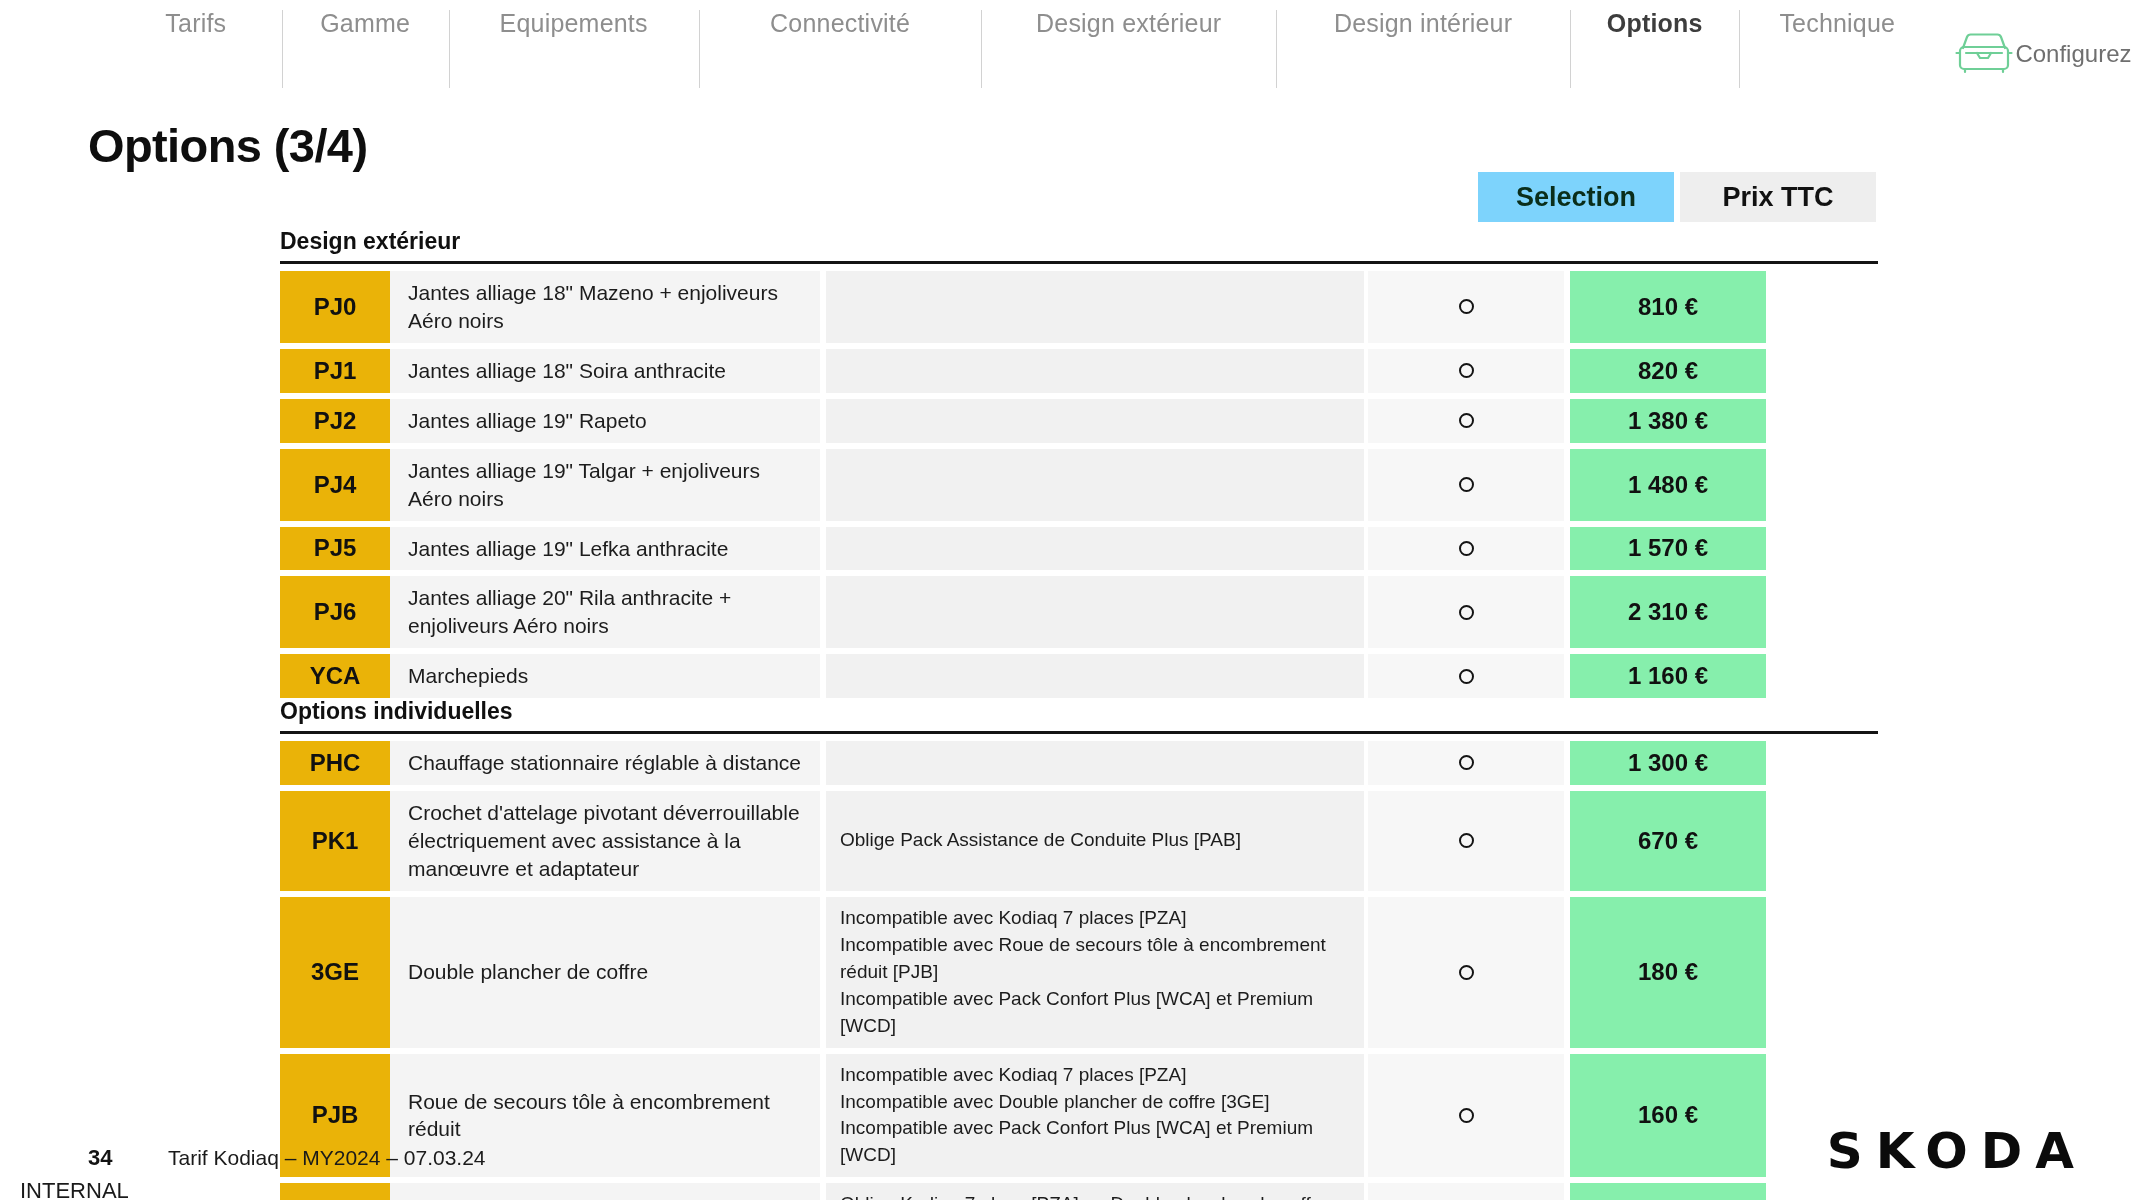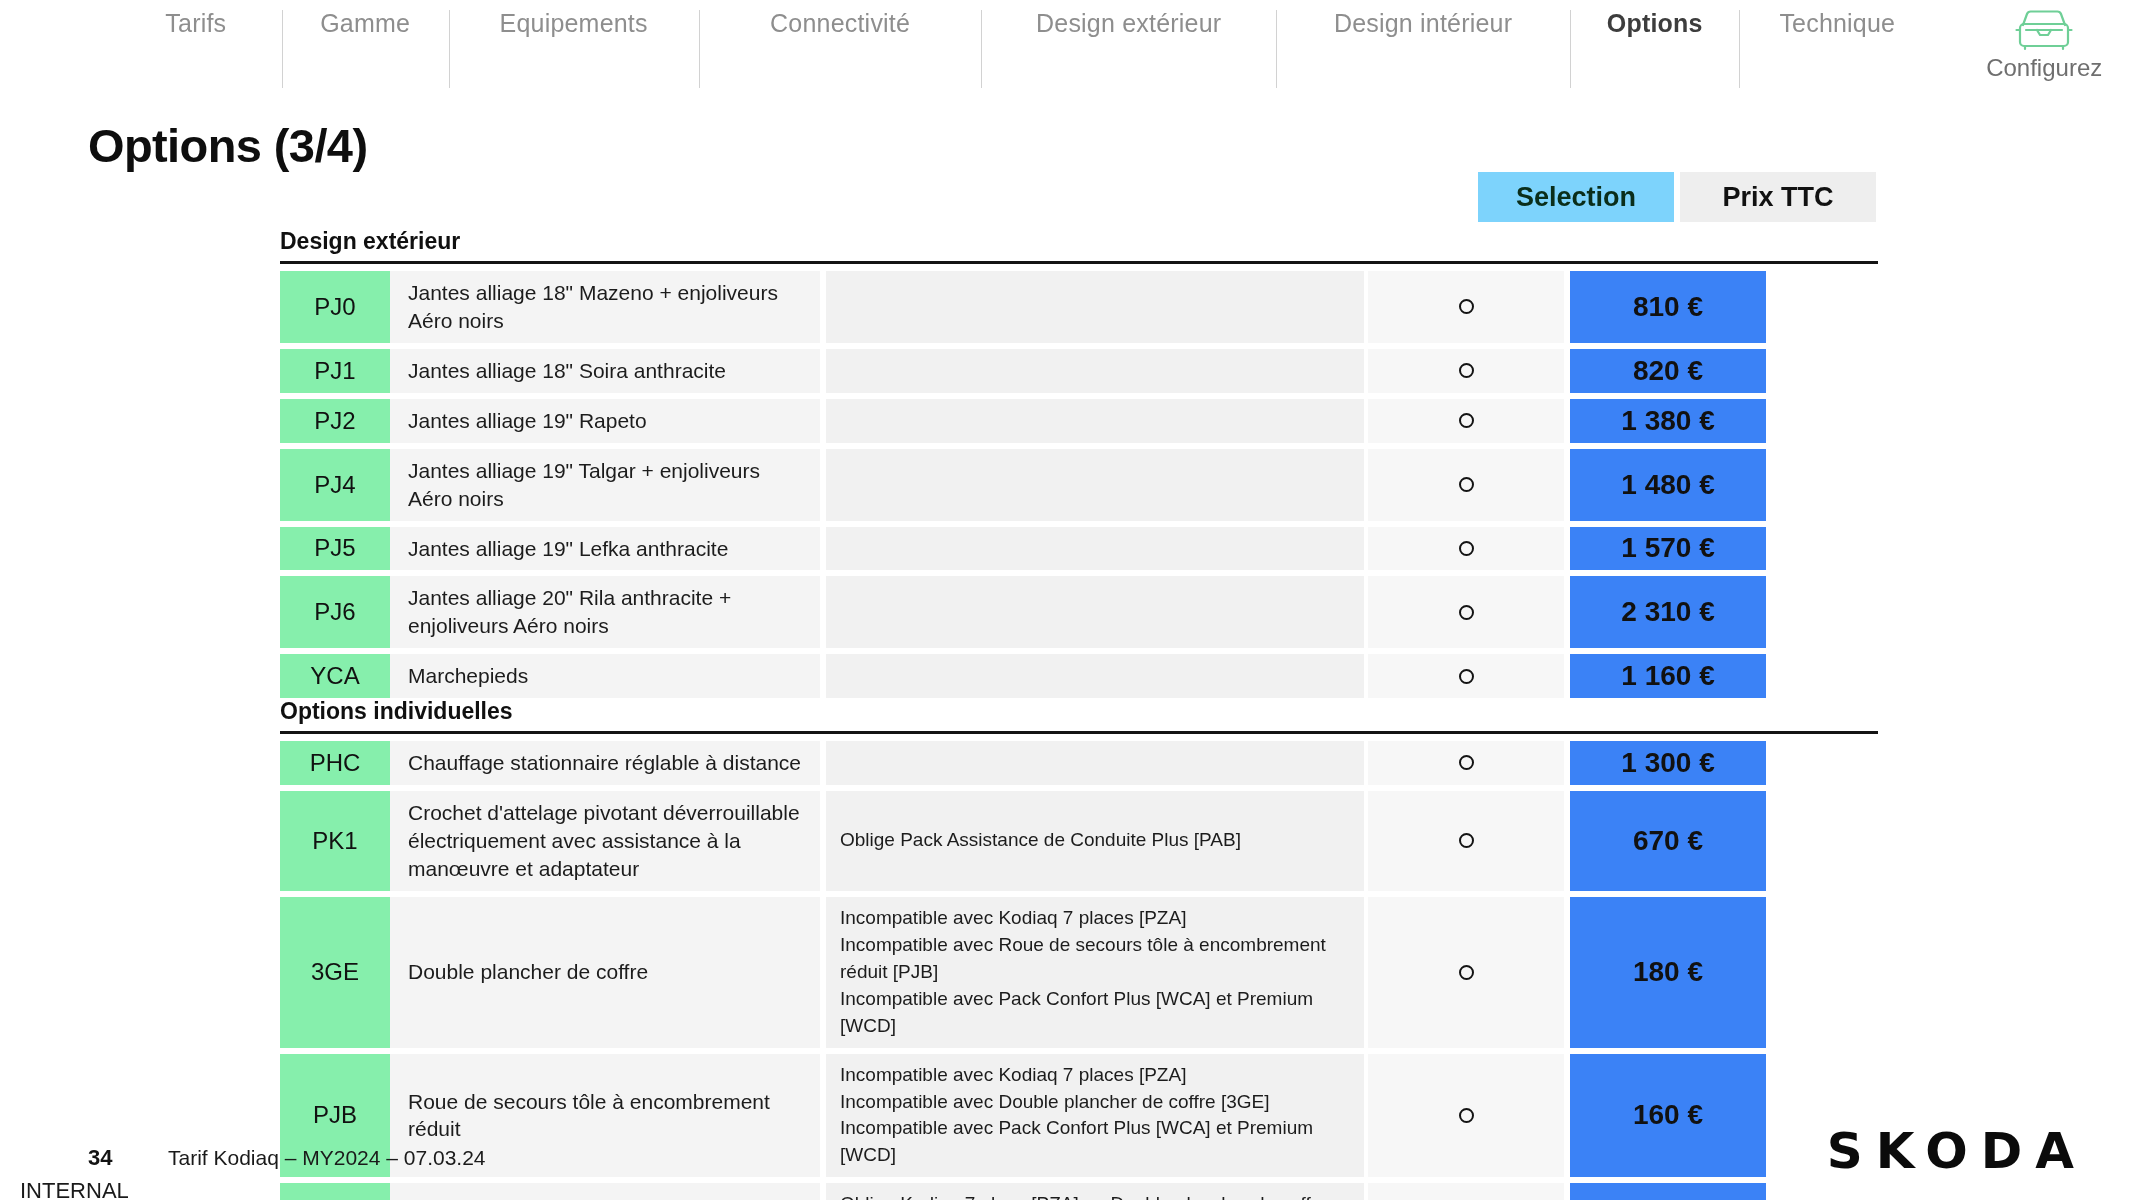--- a/index.html
+++ b/index.html
@@ -32,7 +32,7 @@
 
   #nav-configurator {
     width: 185px; height: 98px;
-    display:flex; flex-direction: column; align-items:center;
+    display:flex; align-items:center;
     justify-content:flex-start; padding-top: 8px;
     margin-left: 18px;
   }

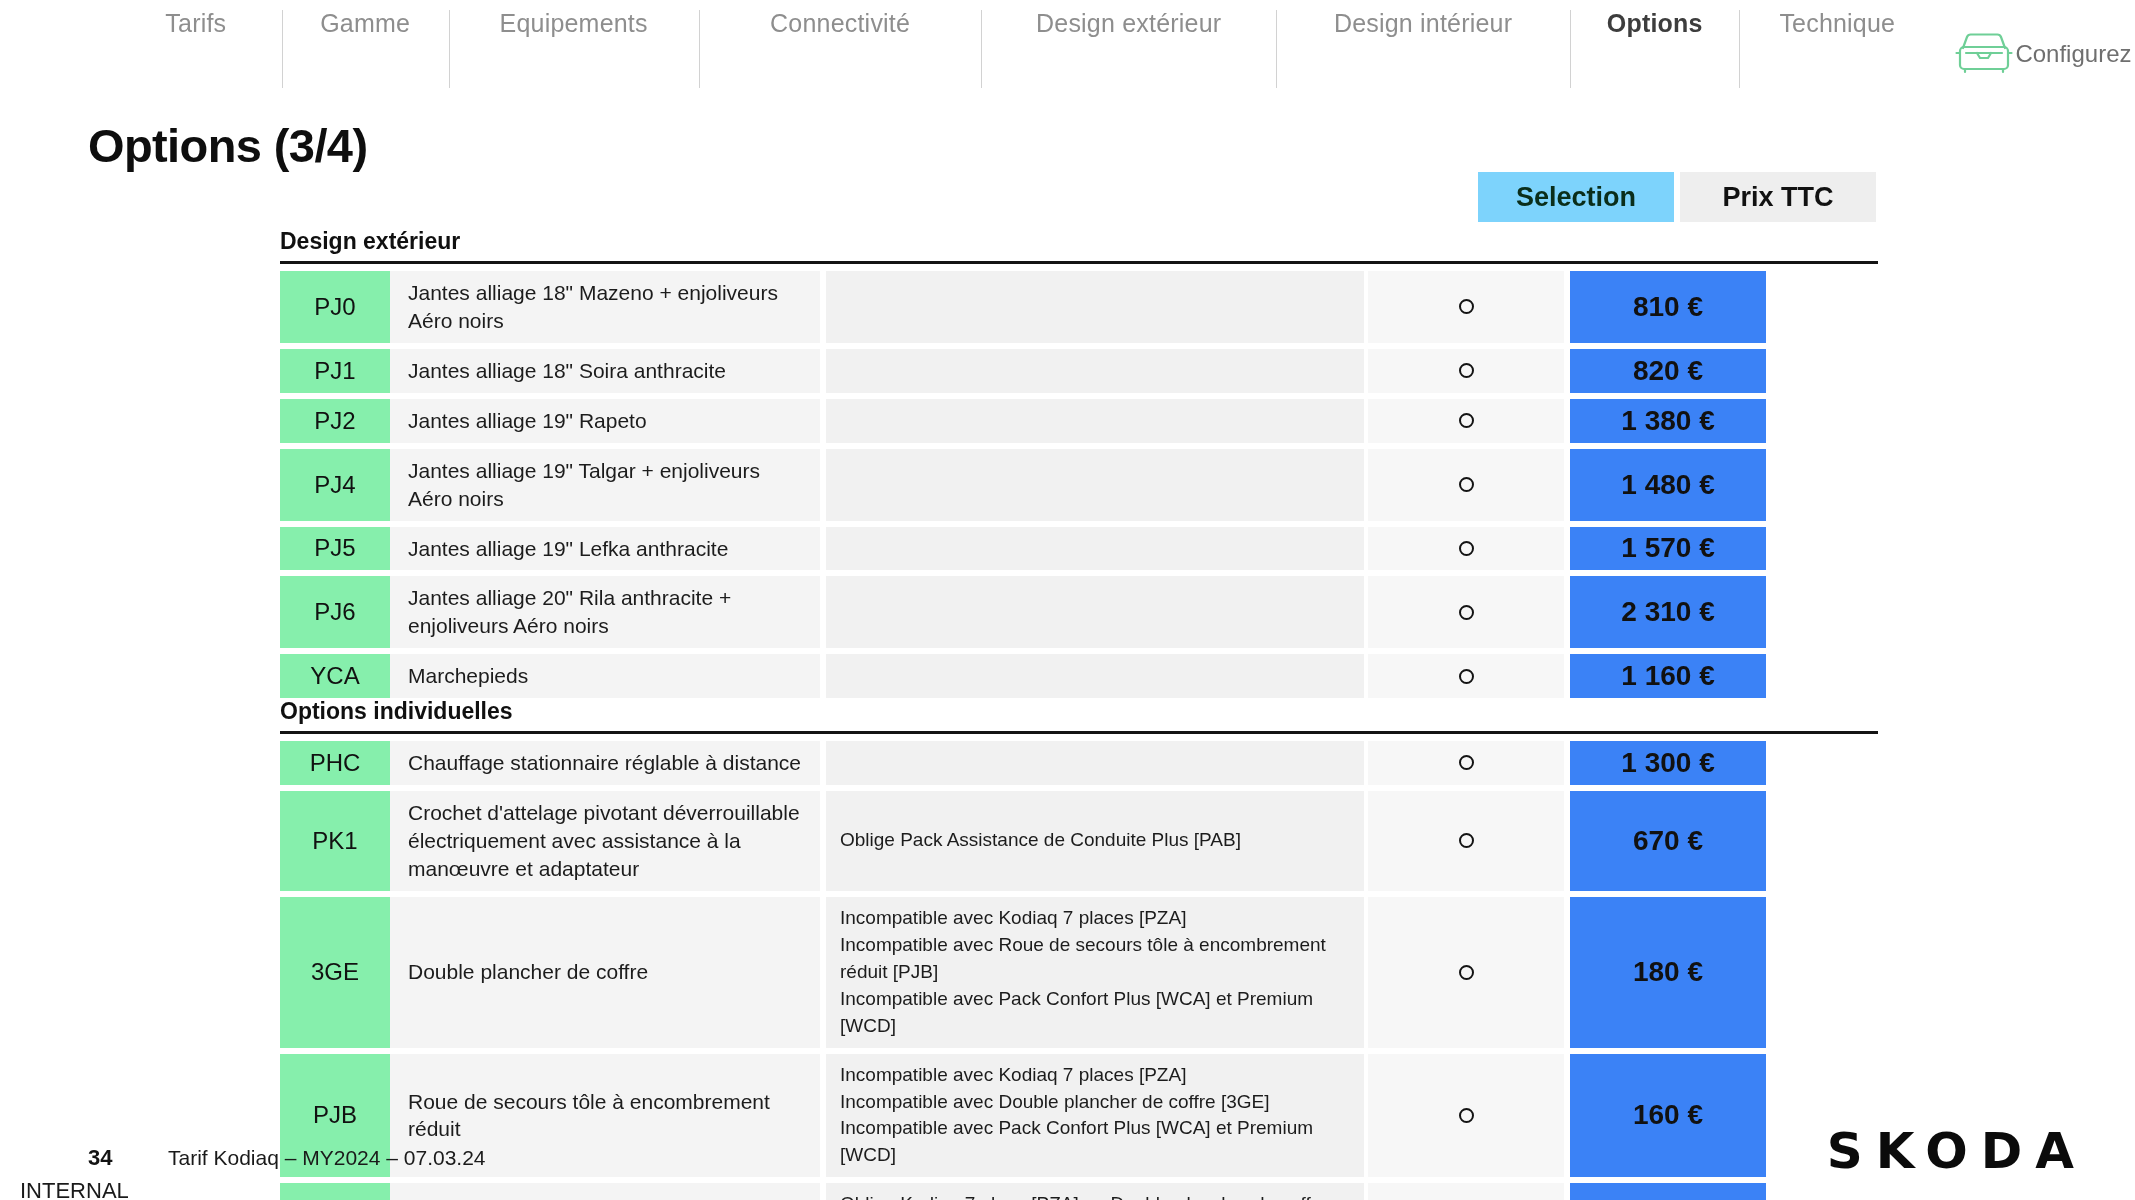--- a/index.html
+++ b/index.html
@@ -80,8 +80,8 @@
   .cell { display:flex; align-items:center; }
 
   .c-code {
-    width: 110px; background:#86efac; color:#111;
-    font-size: 24px; font-weight:normal;
+    width: 110px; background:#eab308; color:#111;
+    font-size: 24px; font-weight:bold;
     justify-content:center;
   }
   .c-desc {

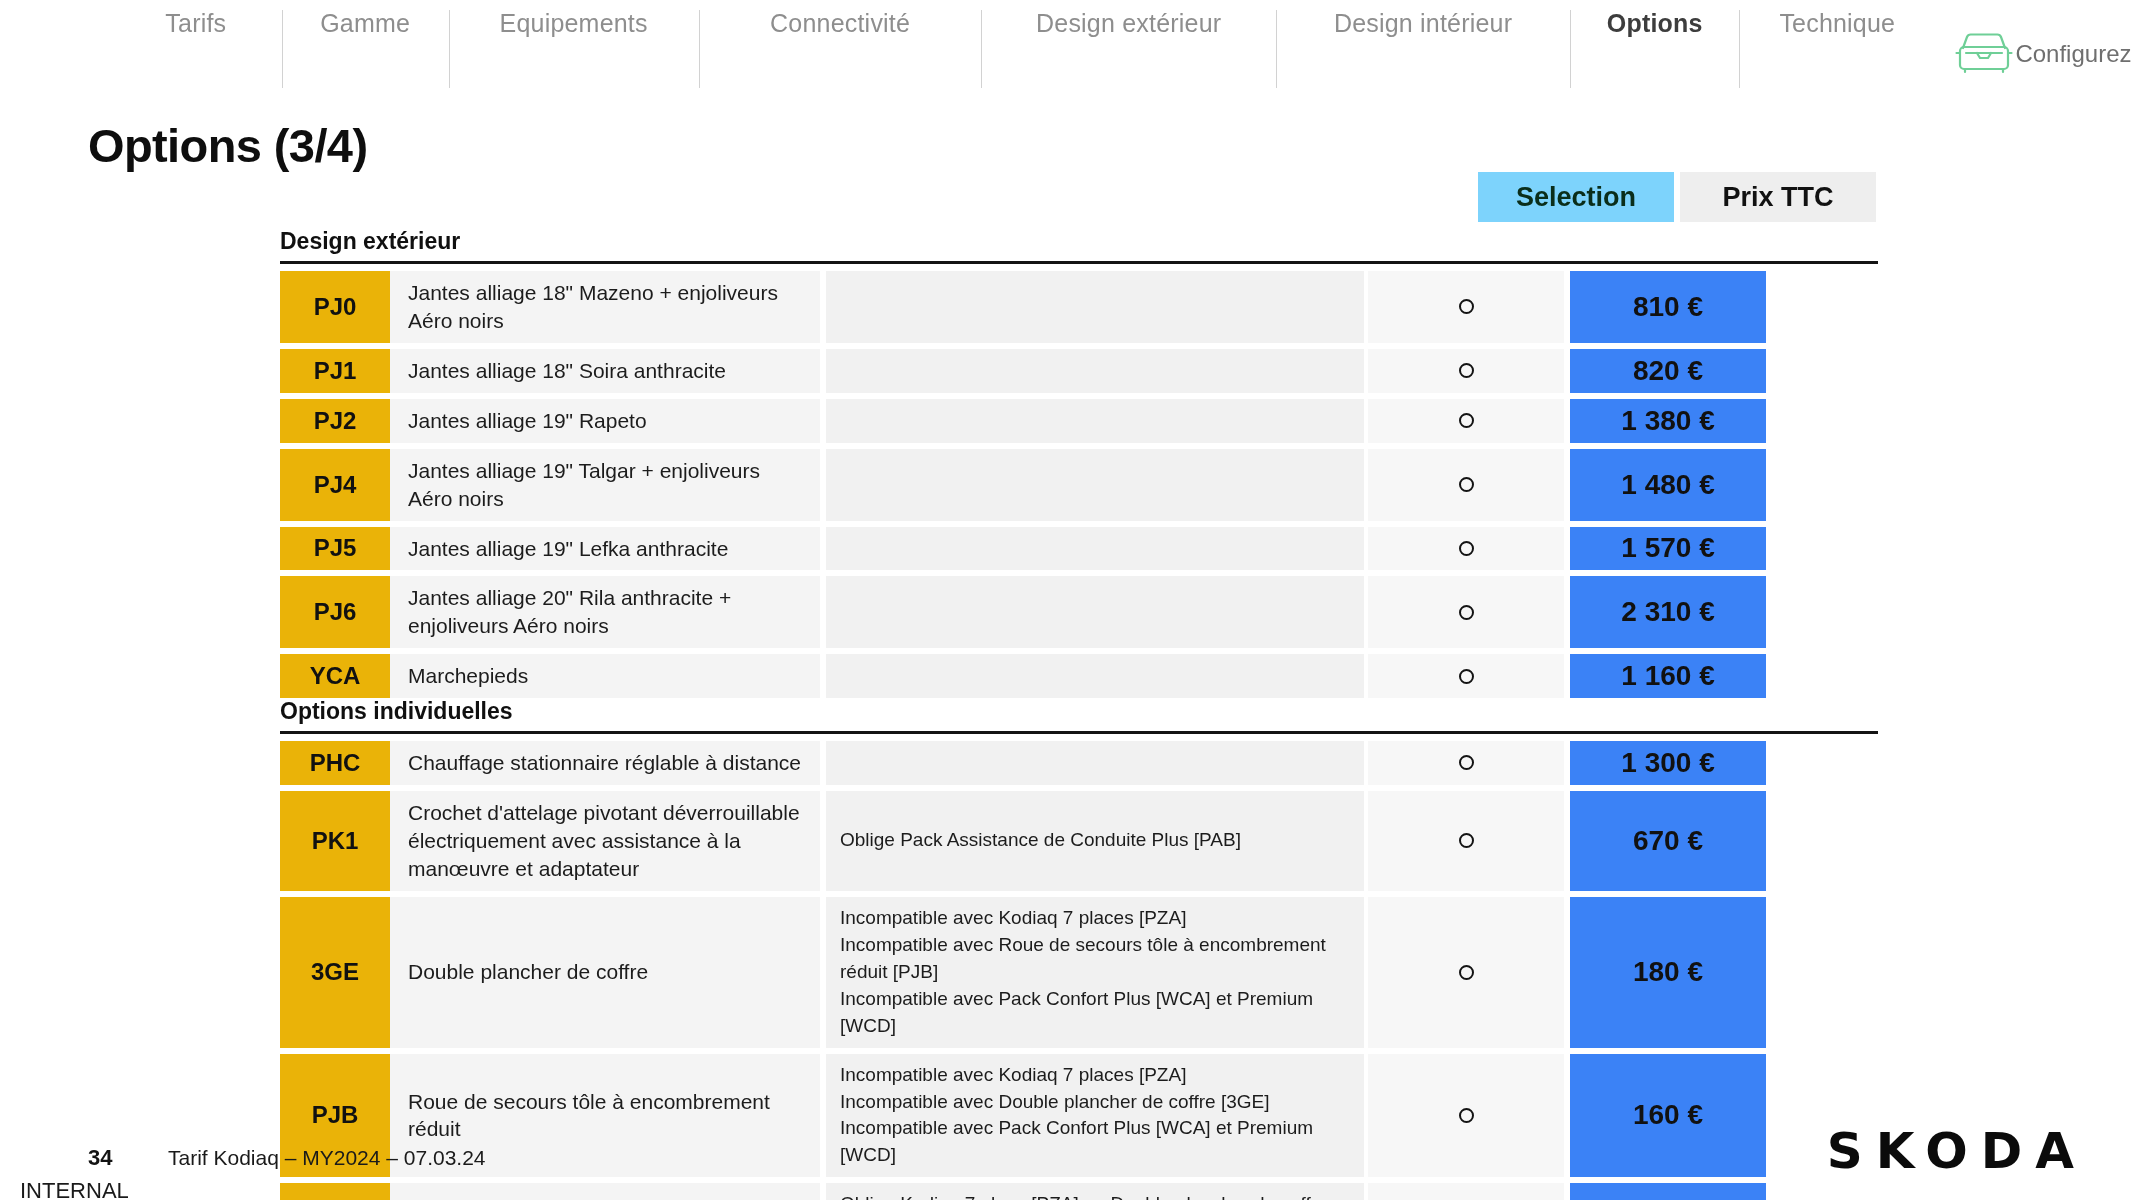--- a/index.html
+++ b/index.html
@@ -102,8 +102,8 @@
     width: 15px; height: 15px; border:2px solid #141414; border-radius:50%;
   }
   .c-price {
-    width: 196px; background:#3b82f6; color:#111;
-    font-size: 28px; font-weight: bold;
+    width: 196px; background:#86efac; color:#111;
+    font-size: 24px; font-weight: bold;
     justify-content:center; margin-left: 6px;
   }
 

